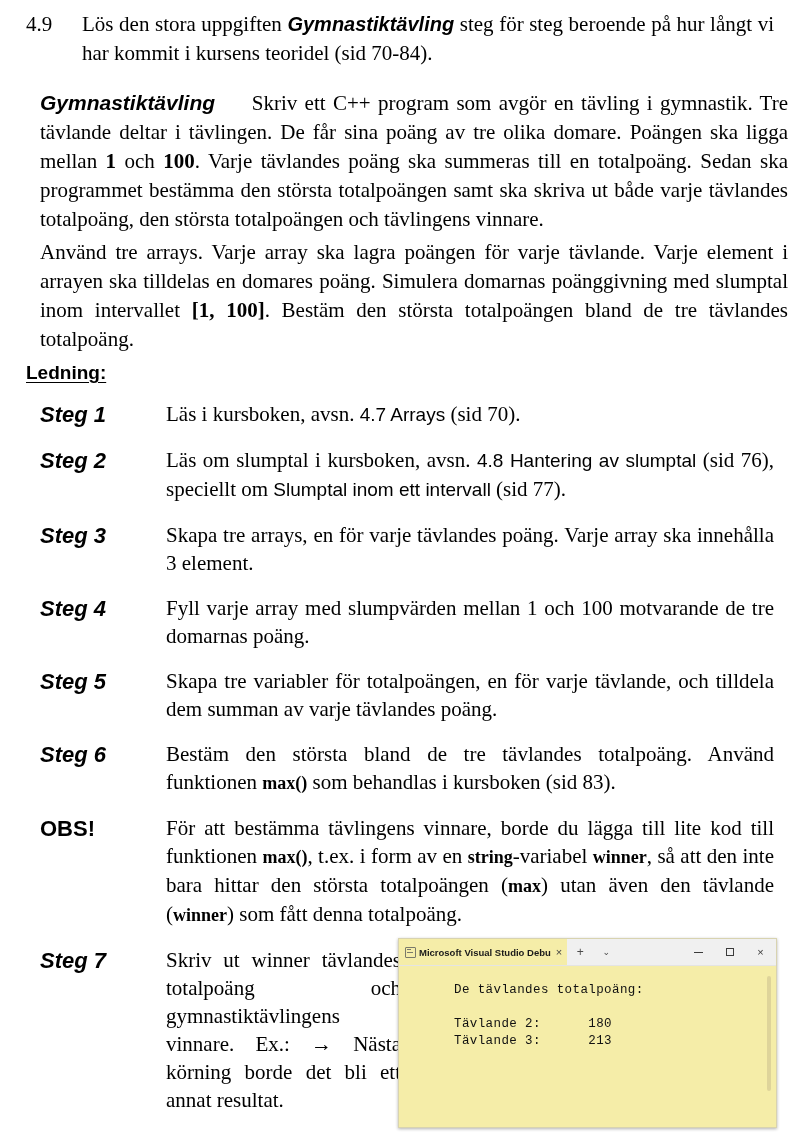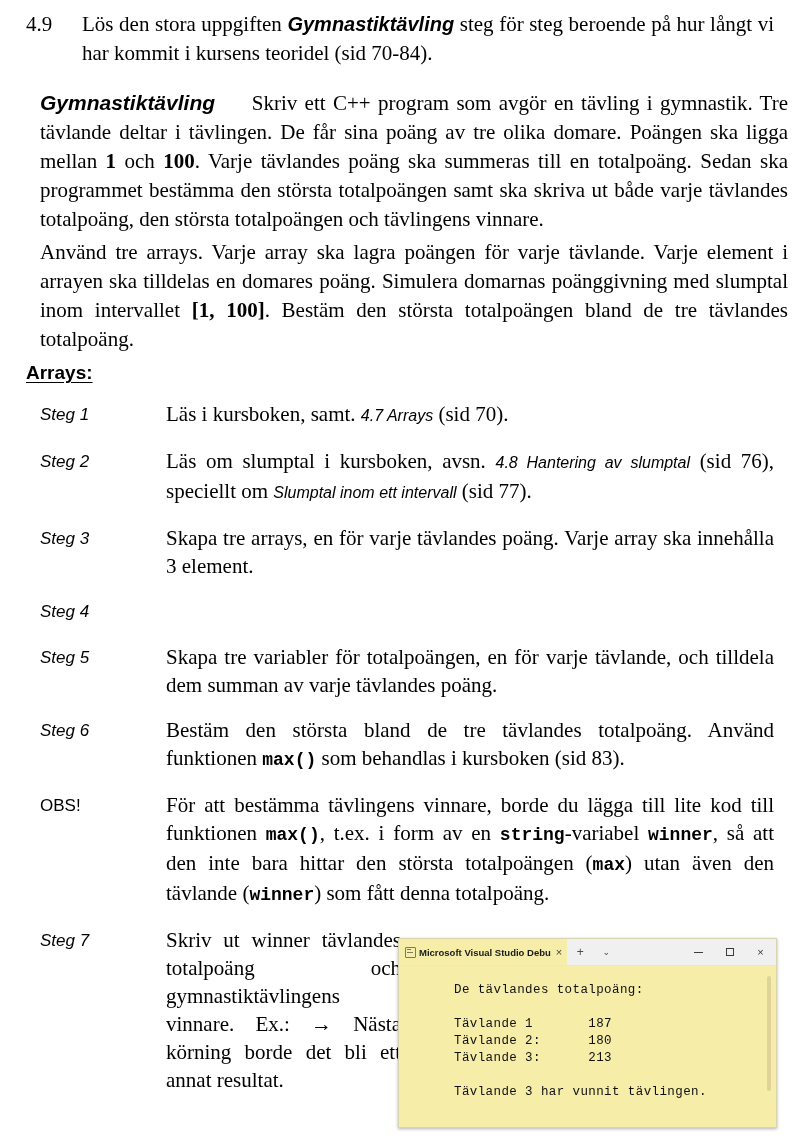--- a/index.html
+++ b/index.html
@@ -285,7 +285,7 @@
 
   <div class="para" id="para-arrays"><span>Använd tre arrays. Varje array ska lagra poängen för varje tävlande. Varje element i arrayen ska tilldelas en domares poäng. Simulera domarnas poänggivning med slumptal inom intervallet </span><b class="serif-b">[1, 100]</b><span>. Bestäm den största totalpoängen bland de tre tävlandes totalpoäng.</span></div>
 
-  <div class="ledning">Arrays:</div>
+  <div class="ledning">Ledning:</div>
 
   <div class="steps">
 

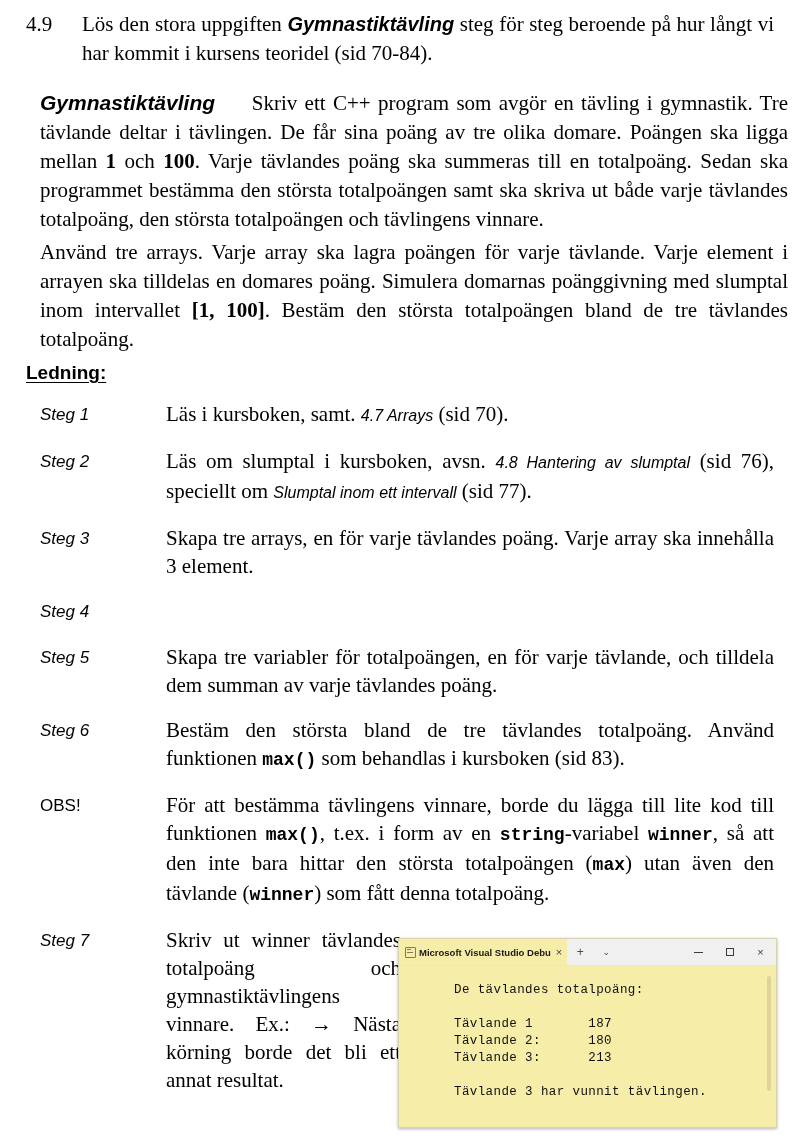--- a/index.html
+++ b/index.html
@@ -110,9 +110,9 @@
     flex: 0 0 126px;
     width: 126px;
     font-family: "Liberation Sans", "DejaVu Sans", sans-serif;
-    font-weight: normal;
+    font-weight: bold;
     font-style: italic;
-    font-size: 17px;
+    font-size: 22px;
     line-height: 28px;
     padding-top: 1px;
   }

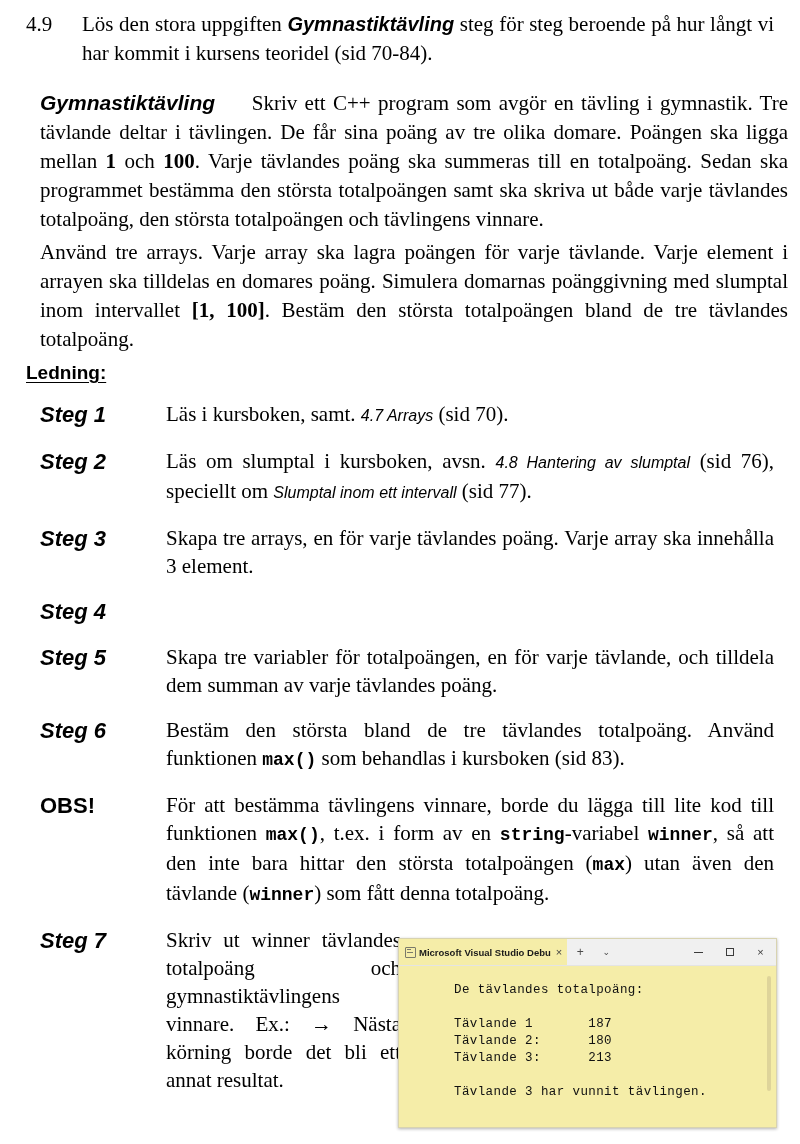--- a/index.html
+++ b/index.html
@@ -291,7 +291,7 @@
 
     <div class="step">
       <div class="step-label">Steg 1</div>
-      <div class="step-text left"><span>Läs i kursboken, samt. </span><span class="sans-italic">4.7 Arrays</span><span> (sid 70).</span></div>
+      <div class="step-text left"><span>Läs i kursboken, avsn. </span><span class="sans-italic">4.7 Arrays</span><span> (sid 70).</span></div>
     </div>
 
     <div class="step">

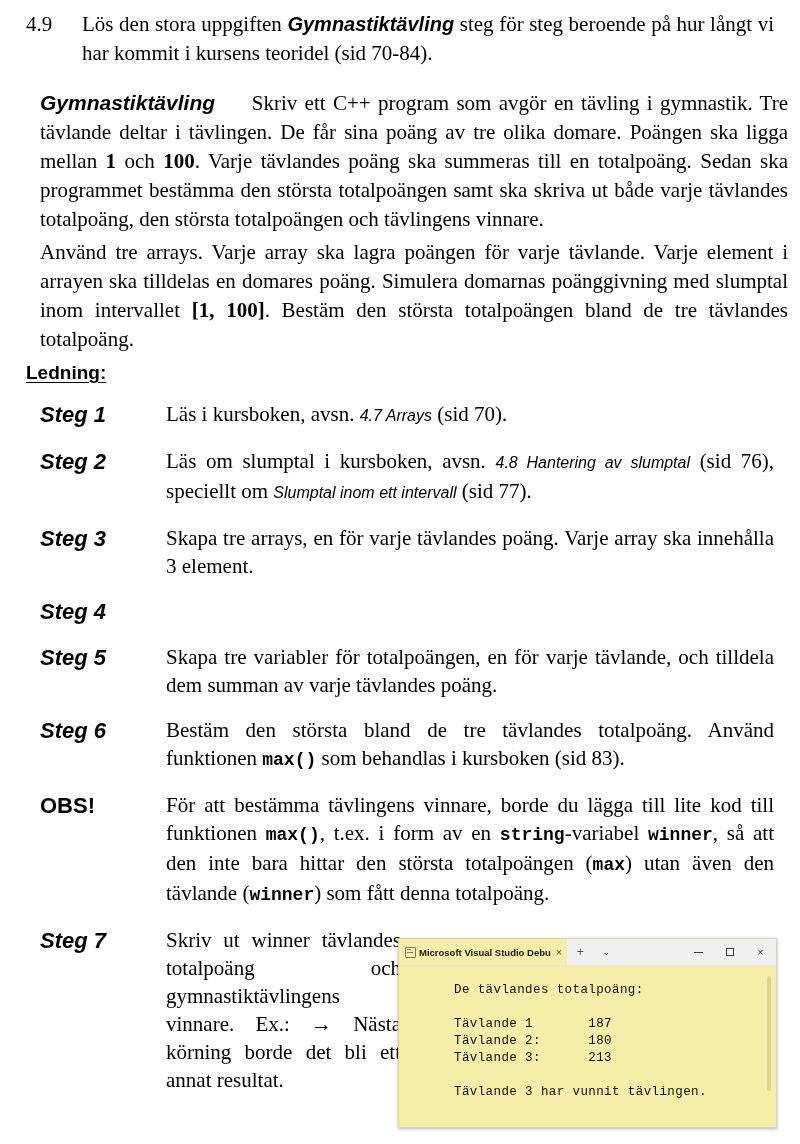--- a/index.html
+++ b/index.html
@@ -53,8 +53,7 @@
   }
   .sans-italic {
     font-family: "Liberation Sans", "DejaVu Sans", sans-serif;
-    font-style: italic;
-    font-size: 16px;
+    font-size: 19px;
   }
   .mono-bold {
     font-family: Liberation Mono, monospace;

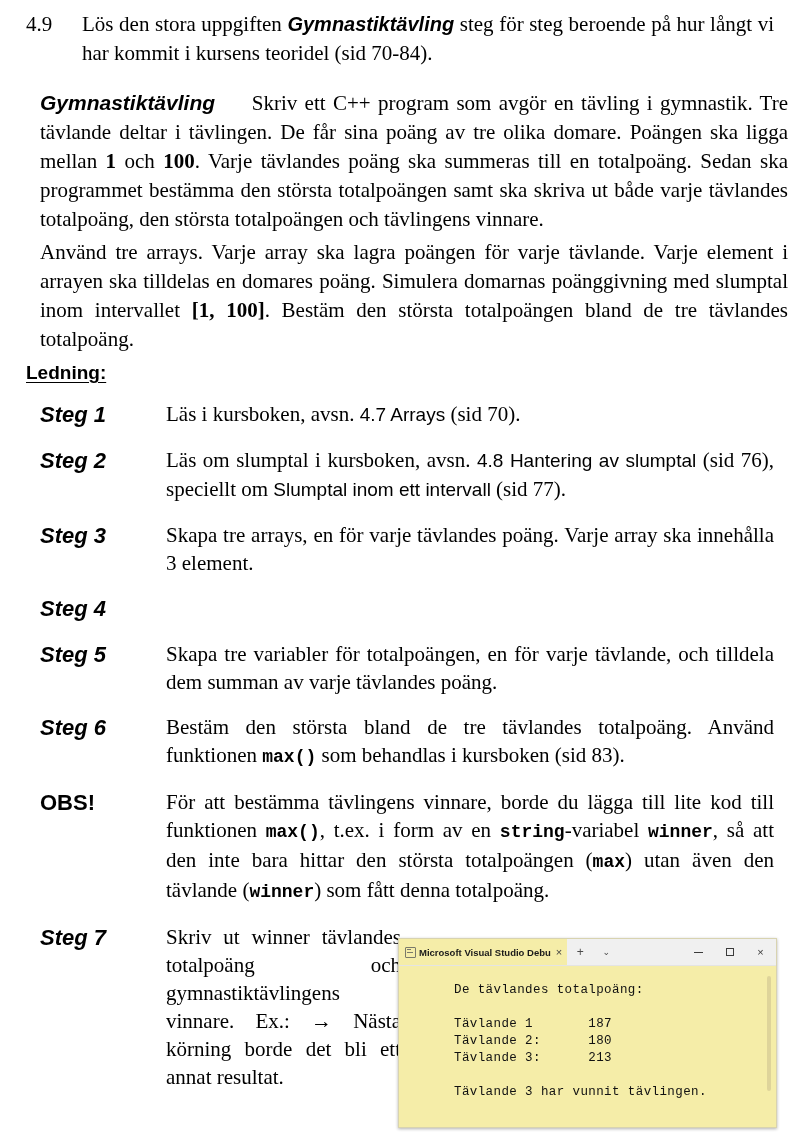--- a/index.html
+++ b/index.html
@@ -305,6 +305,7 @@
 
     <div class="step">
       <div class="step-label">Steg 4</div>
+      <div class="step-text">Fyll varje array med slumpvärden mellan 1 och 100 motvarande de tre domarnas poäng.</div>
     </div>
 
     <div class="step">

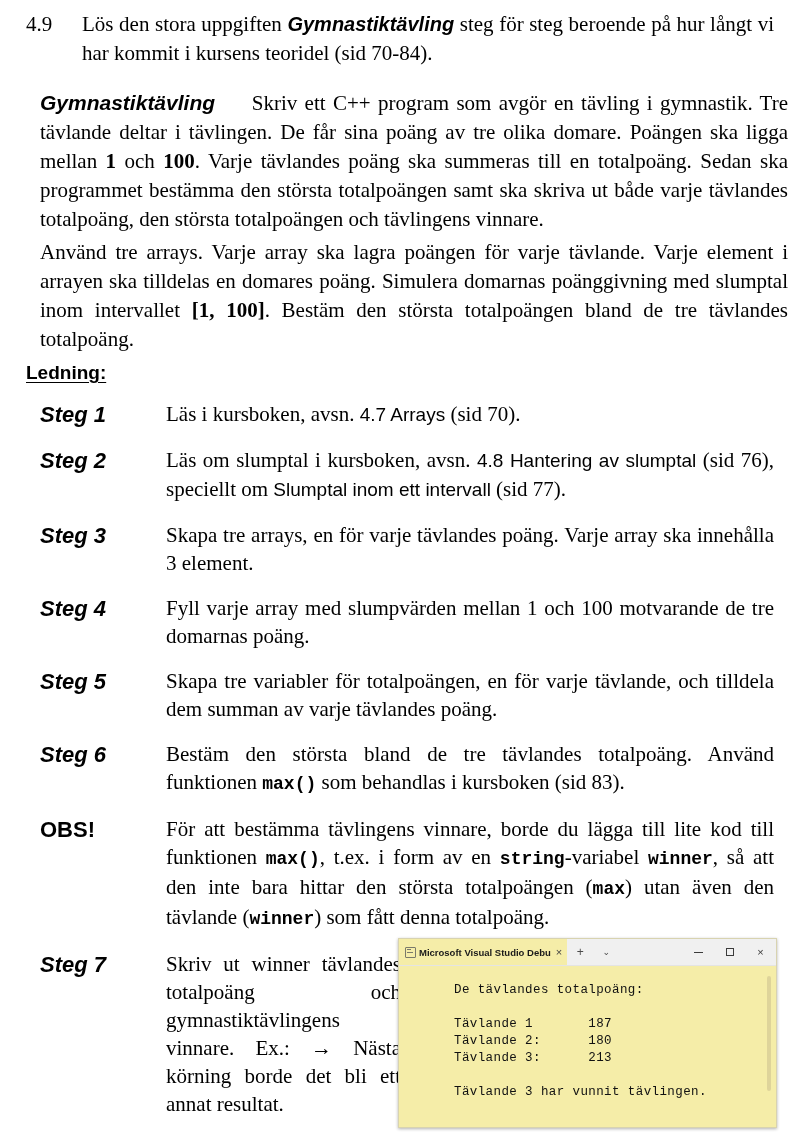--- a/index.html
+++ b/index.html
@@ -56,7 +56,7 @@
     font-size: 19px;
   }
   .mono-bold {
-    font-family: Liberation Mono, monospace;
+    font-family: Liberation Serif, serif;
     font-weight: bold;
     font-size: 18px;
   }

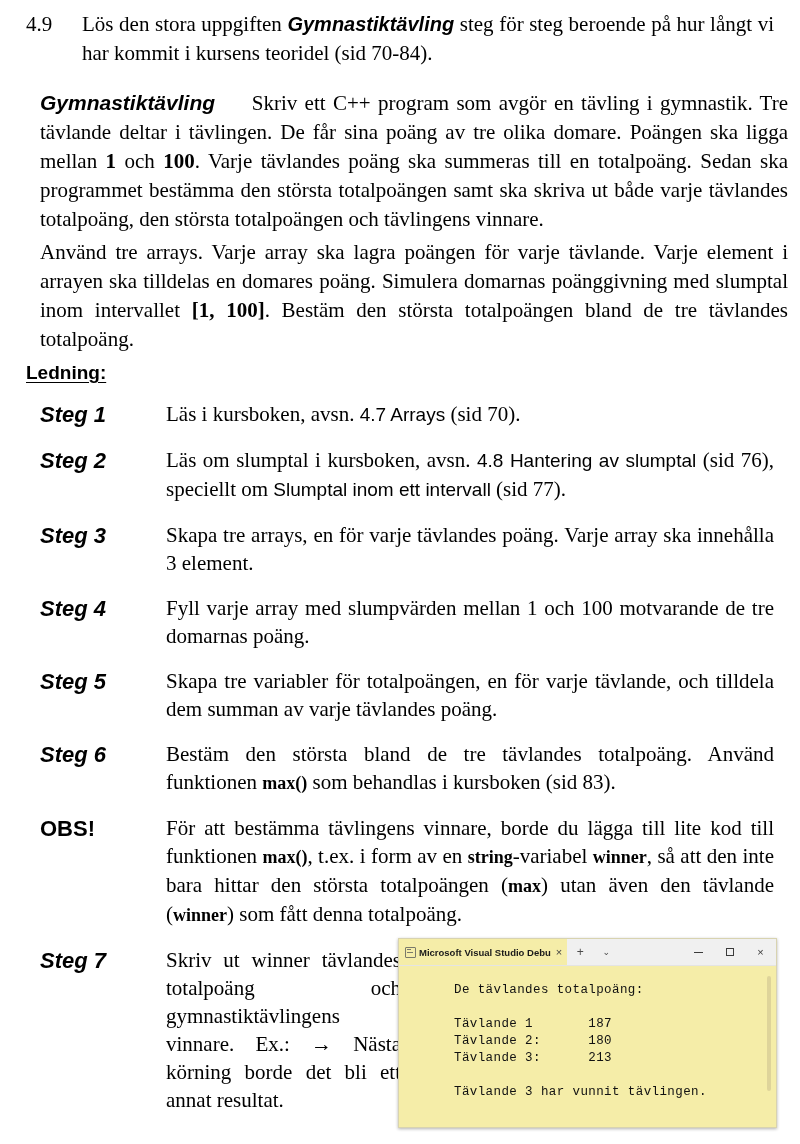--- a/index.html
+++ b/index.html
@@ -354,7 +354,6 @@
     <div class="console-body">
       <div class="console-line">De tävlandes totalpoäng:</div>
       <div class="console-gap"></div>
-      <div class="console-line">Tävlande 1       187</div>
       <div class="console-line">Tävlande 2:      180</div>
       <div class="console-line">Tävlande 3:      213</div>
       <div class="console-gap"></div>

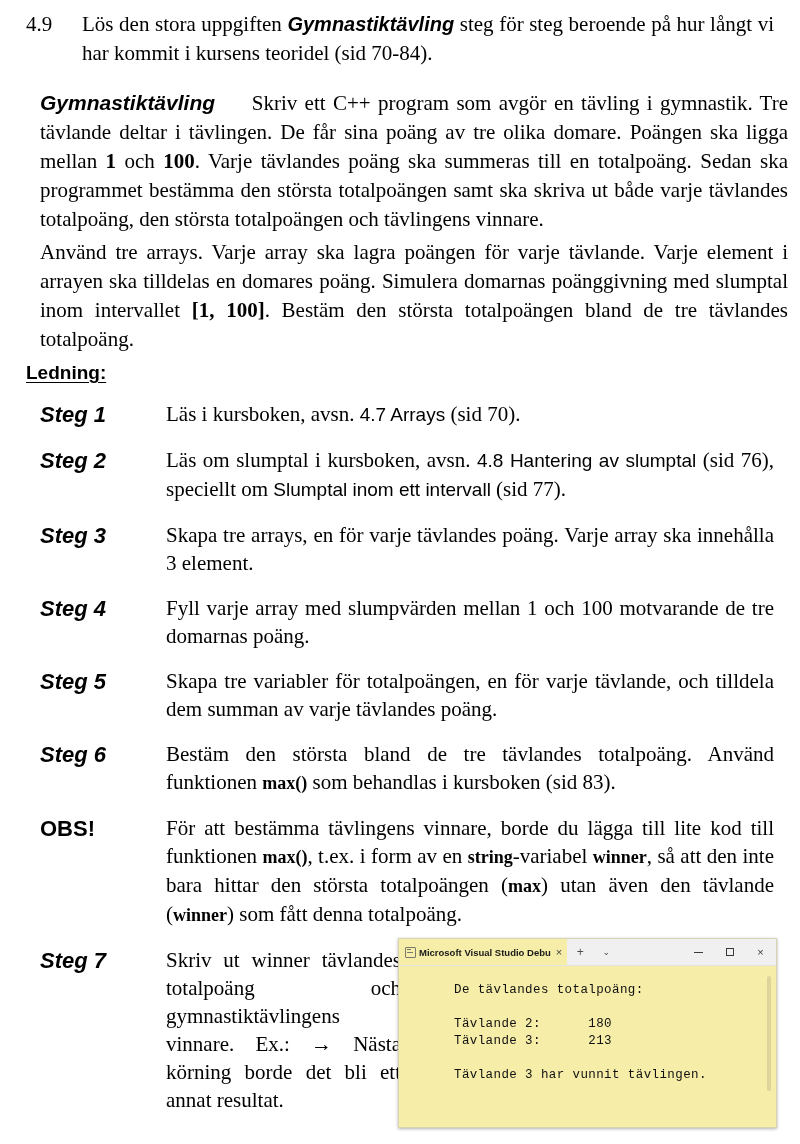--- a/index.html
+++ b/index.html
@@ -357,7 +357,6 @@
       <div class="console-line">Tävlande 2:      180</div>
       <div class="console-line">Tävlande 3:      213</div>
       <div class="console-gap"></div>
-      <div class="console-line">Tävlande 3 har vunnit tävlingen.</div>
       <div class="console-scrollbar"></div>
     </div>
 

